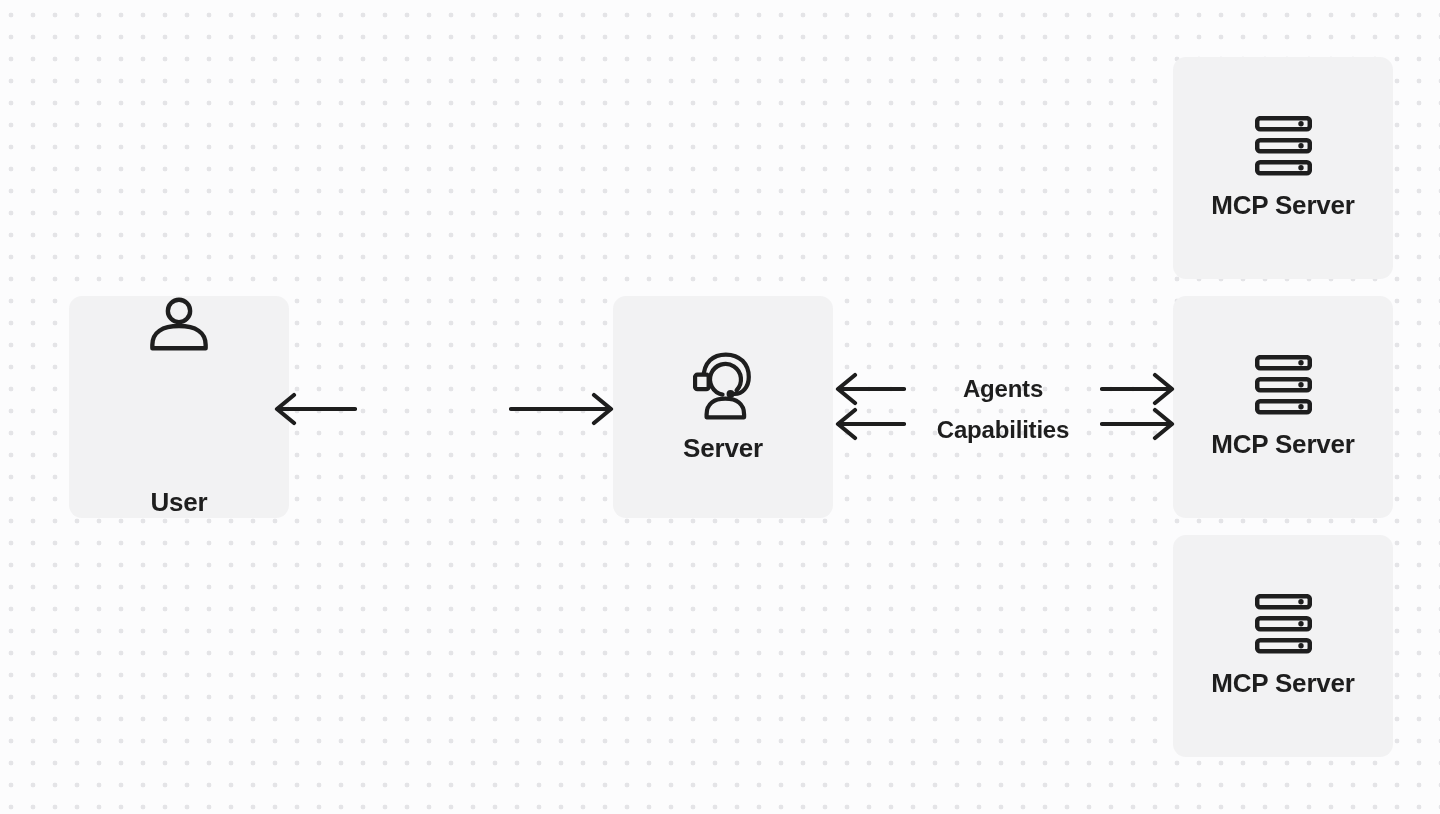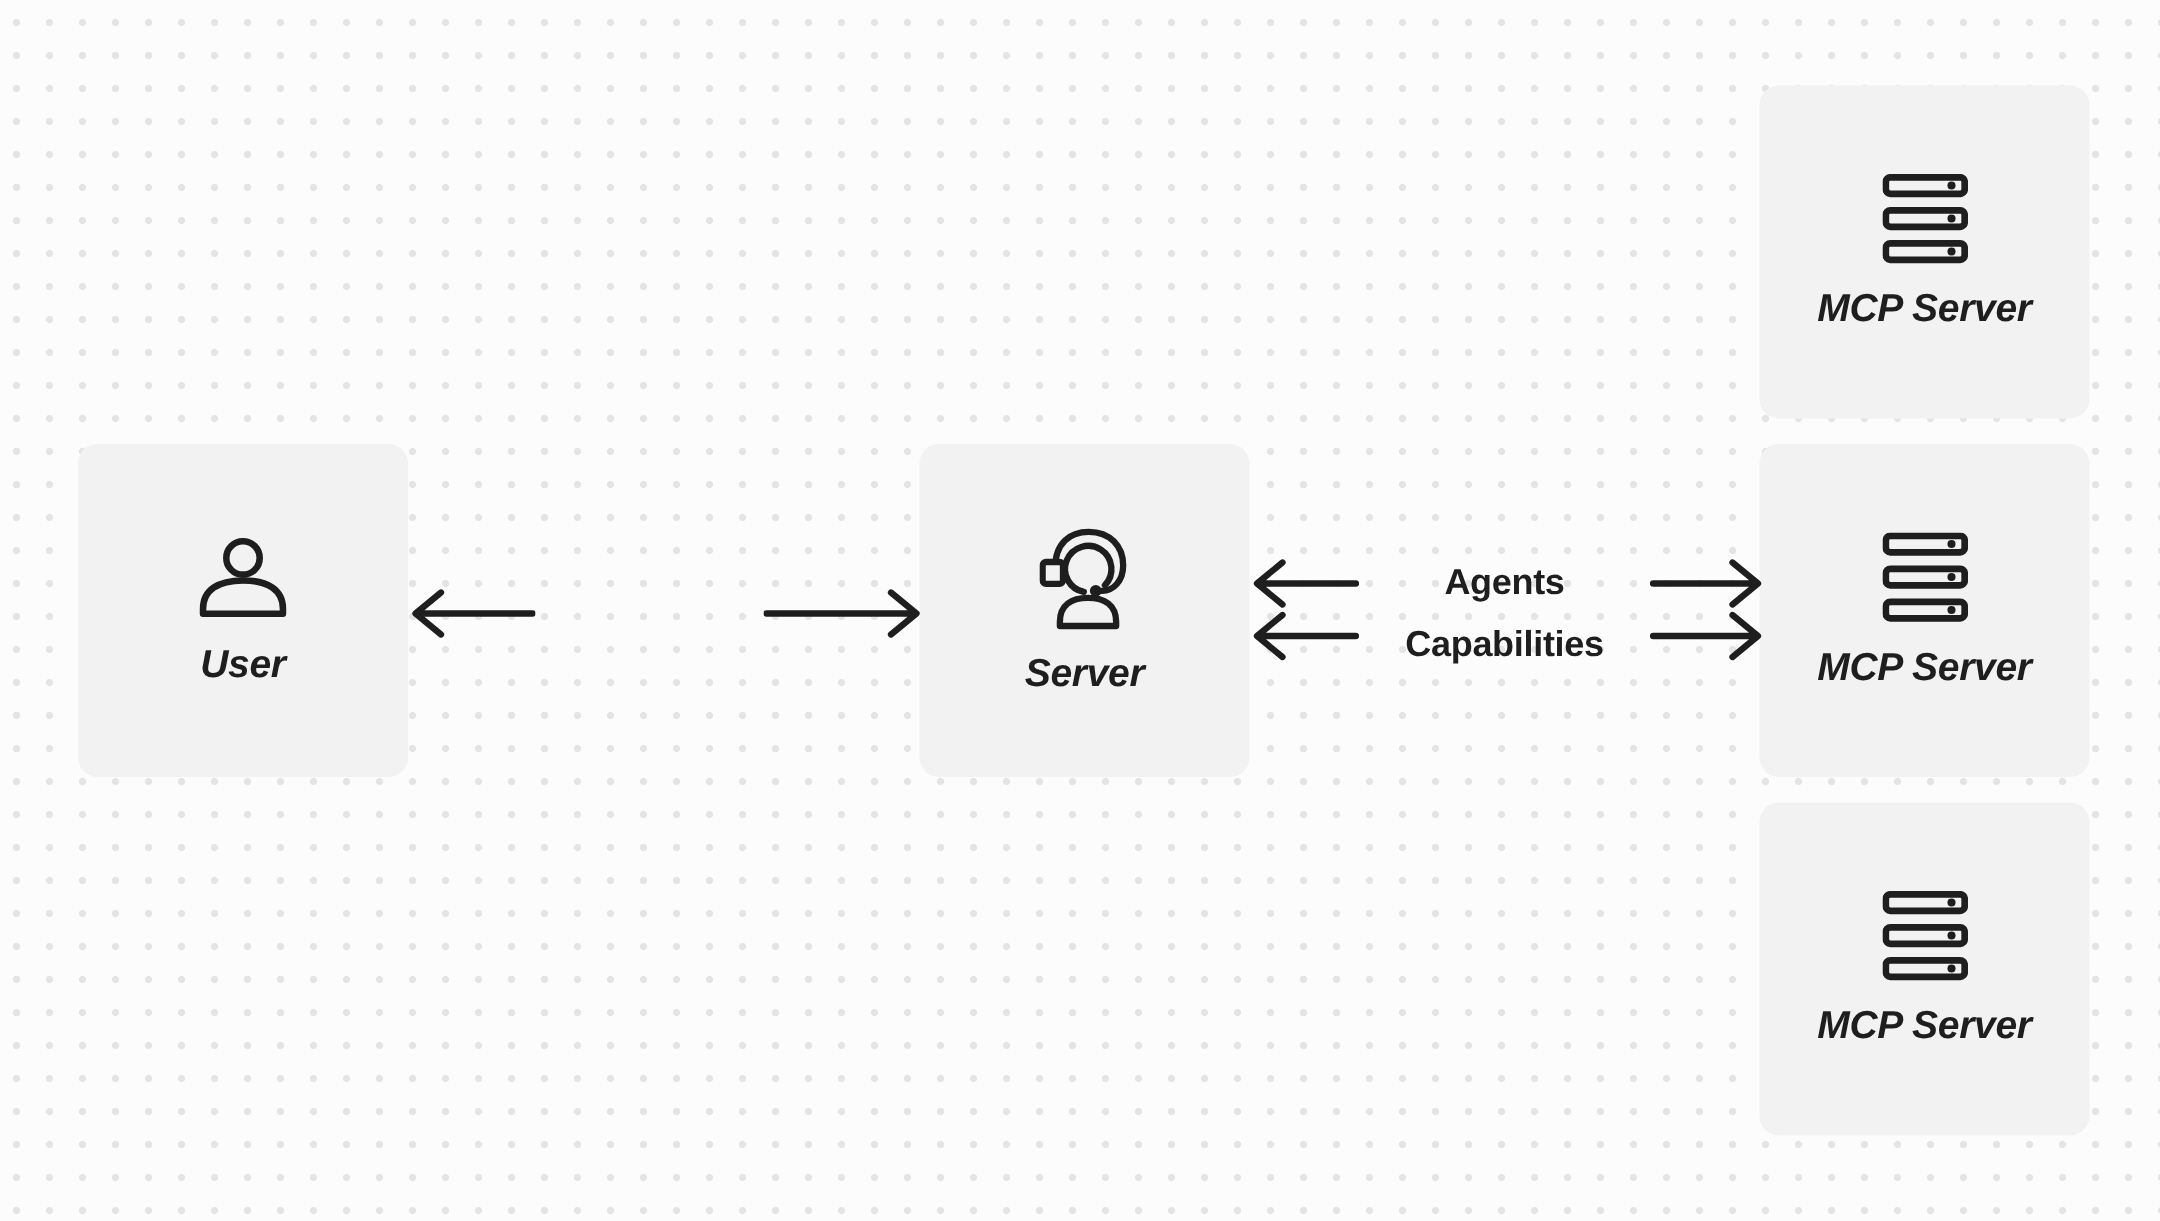--- a/index.html
+++ b/index.html
@@ -27,7 +27,6 @@
     align-items: center;
     justify-content: center;
     gap: 13px;
-    font-style: italic;
   }
   .node .icon { display: block; line-height: 0; }
   .node-label {

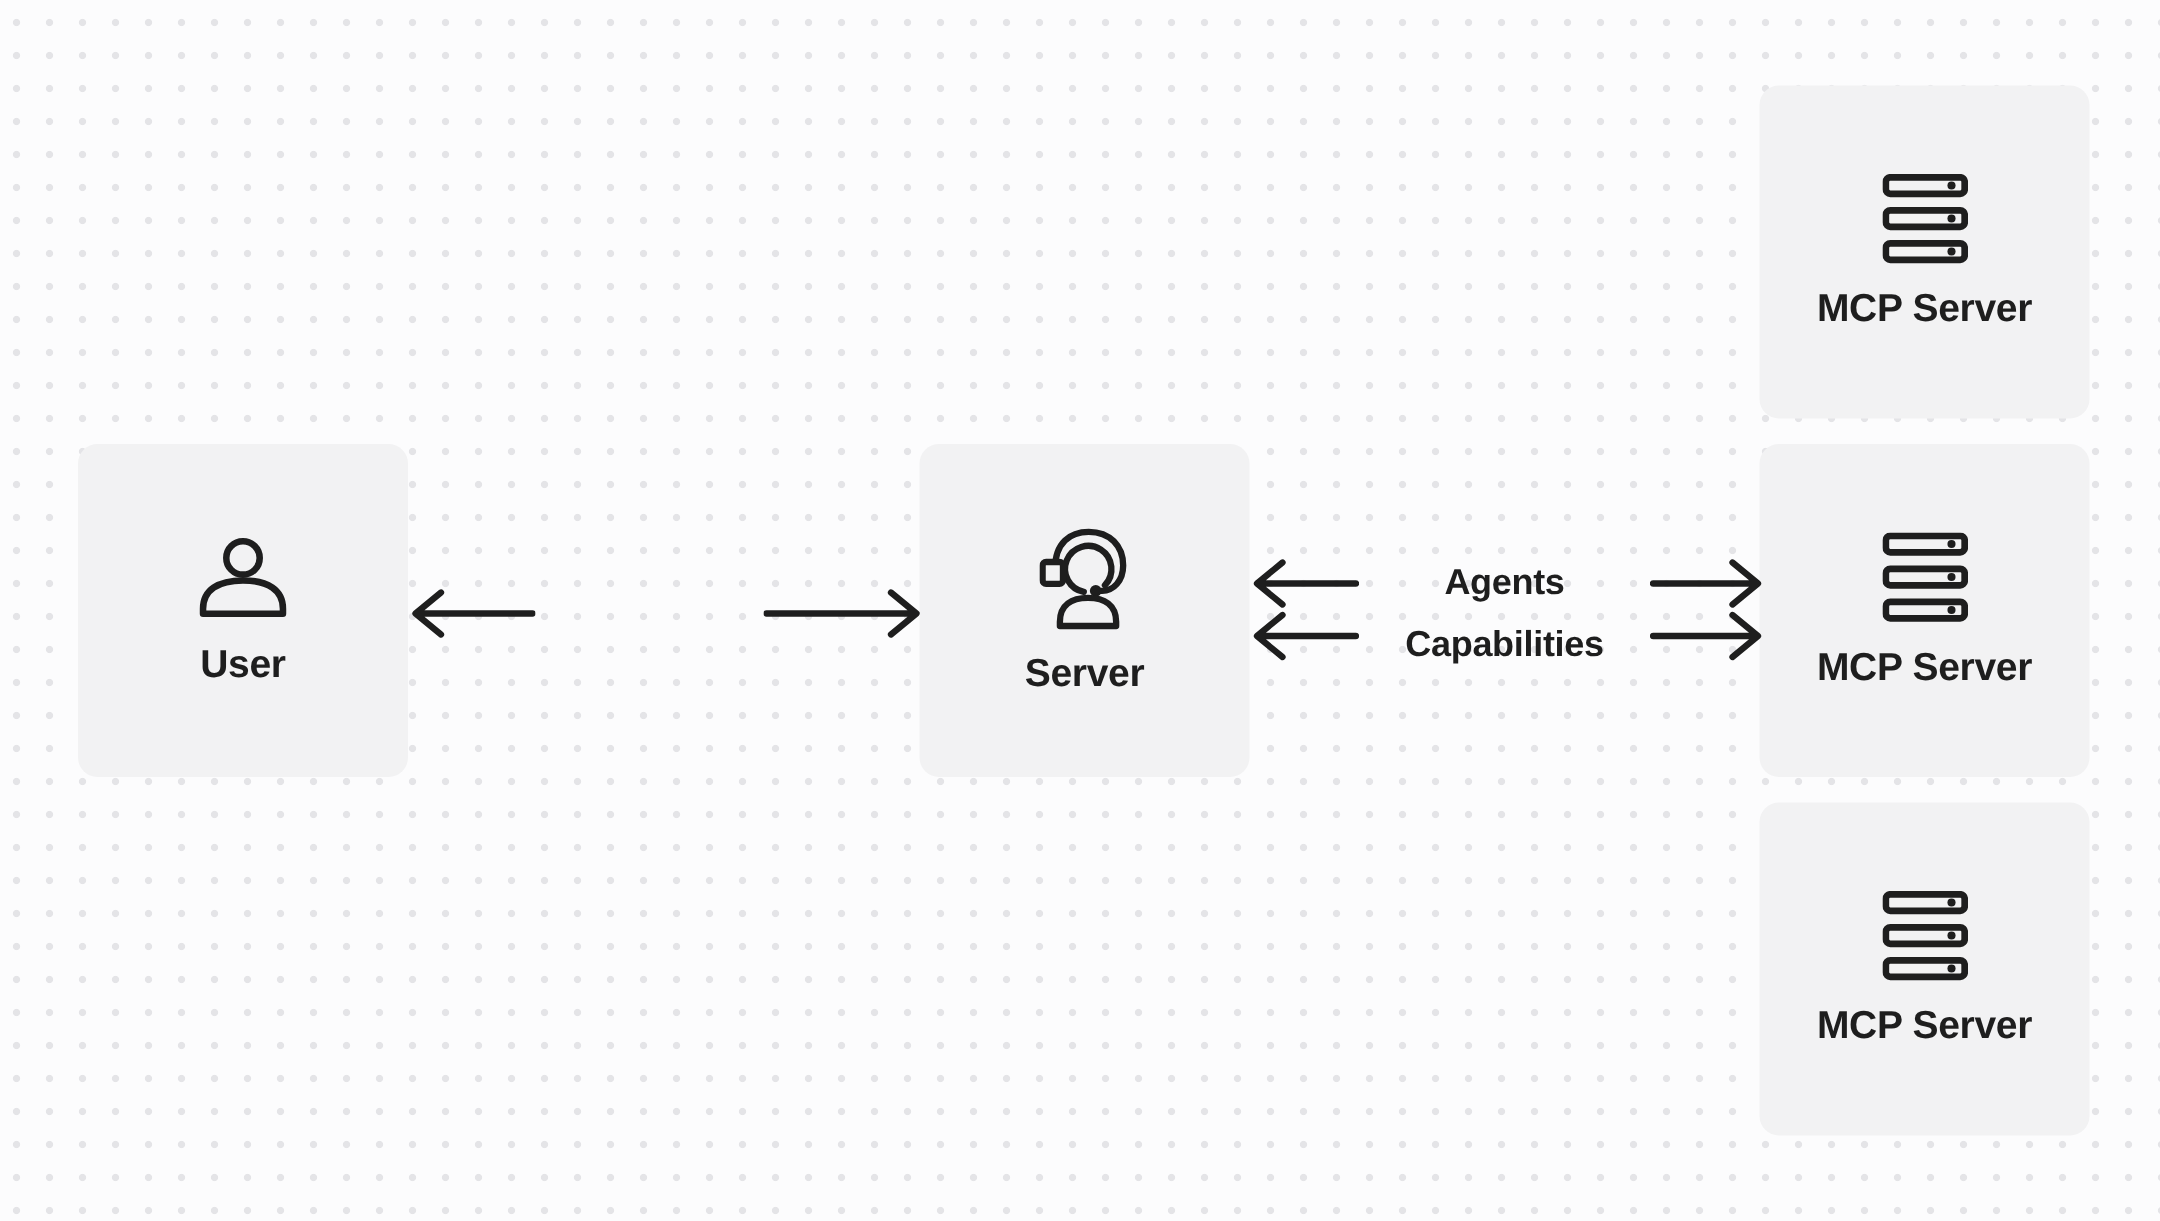--- a/index.html
+++ b/index.html
@@ -37,7 +37,7 @@
     white-space: nowrap;
   }
 
-  .node-user   { left: 52px;   top: 296px; }
+  .node-user   { left: 69px;   top: 296px; justify-content: space-between; }
   .node-agents { left: 613px;  top: 296px; }
   .node-mcp-1  { left: 1173px; top: 57px;  }
   .node-mcp-2  { left: 1173px; top: 296px; }

